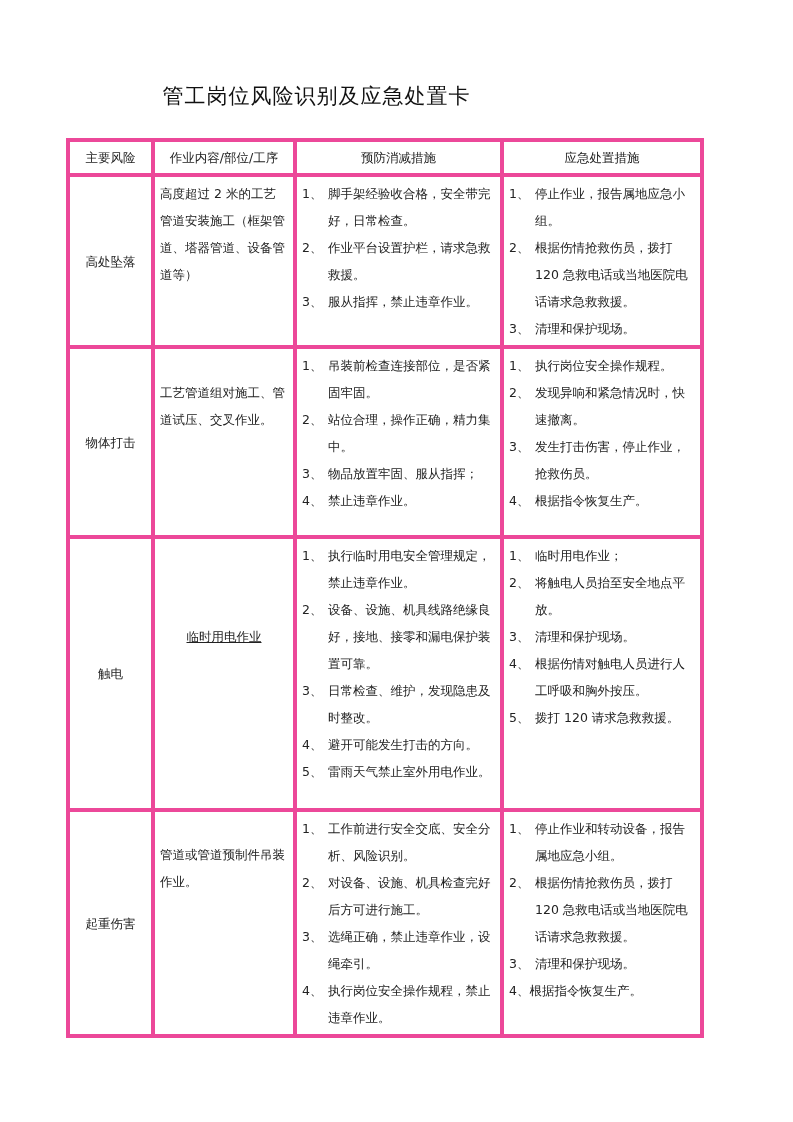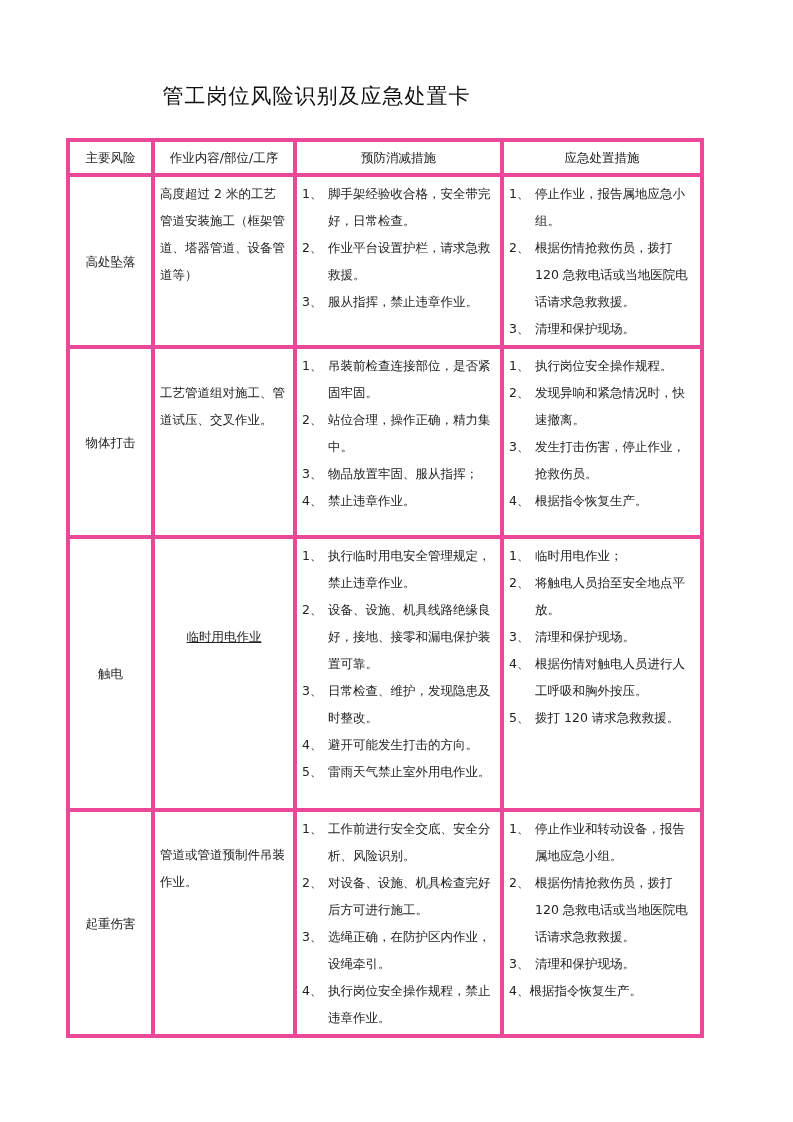--- a/index.html
+++ b/index.html
@@ -175,7 +175,7 @@
           </div>
         <div class="item">
             <span class="num">3、</span>
-            <span class="txt">选绳正确，在防护区内作业，设绳牵引。</span>
+            <span class="txt">选绳正确，禁止违章作业，设绳牵引。</span>
           </div>
         <div class="item">
             <span class="num">4、</span>

